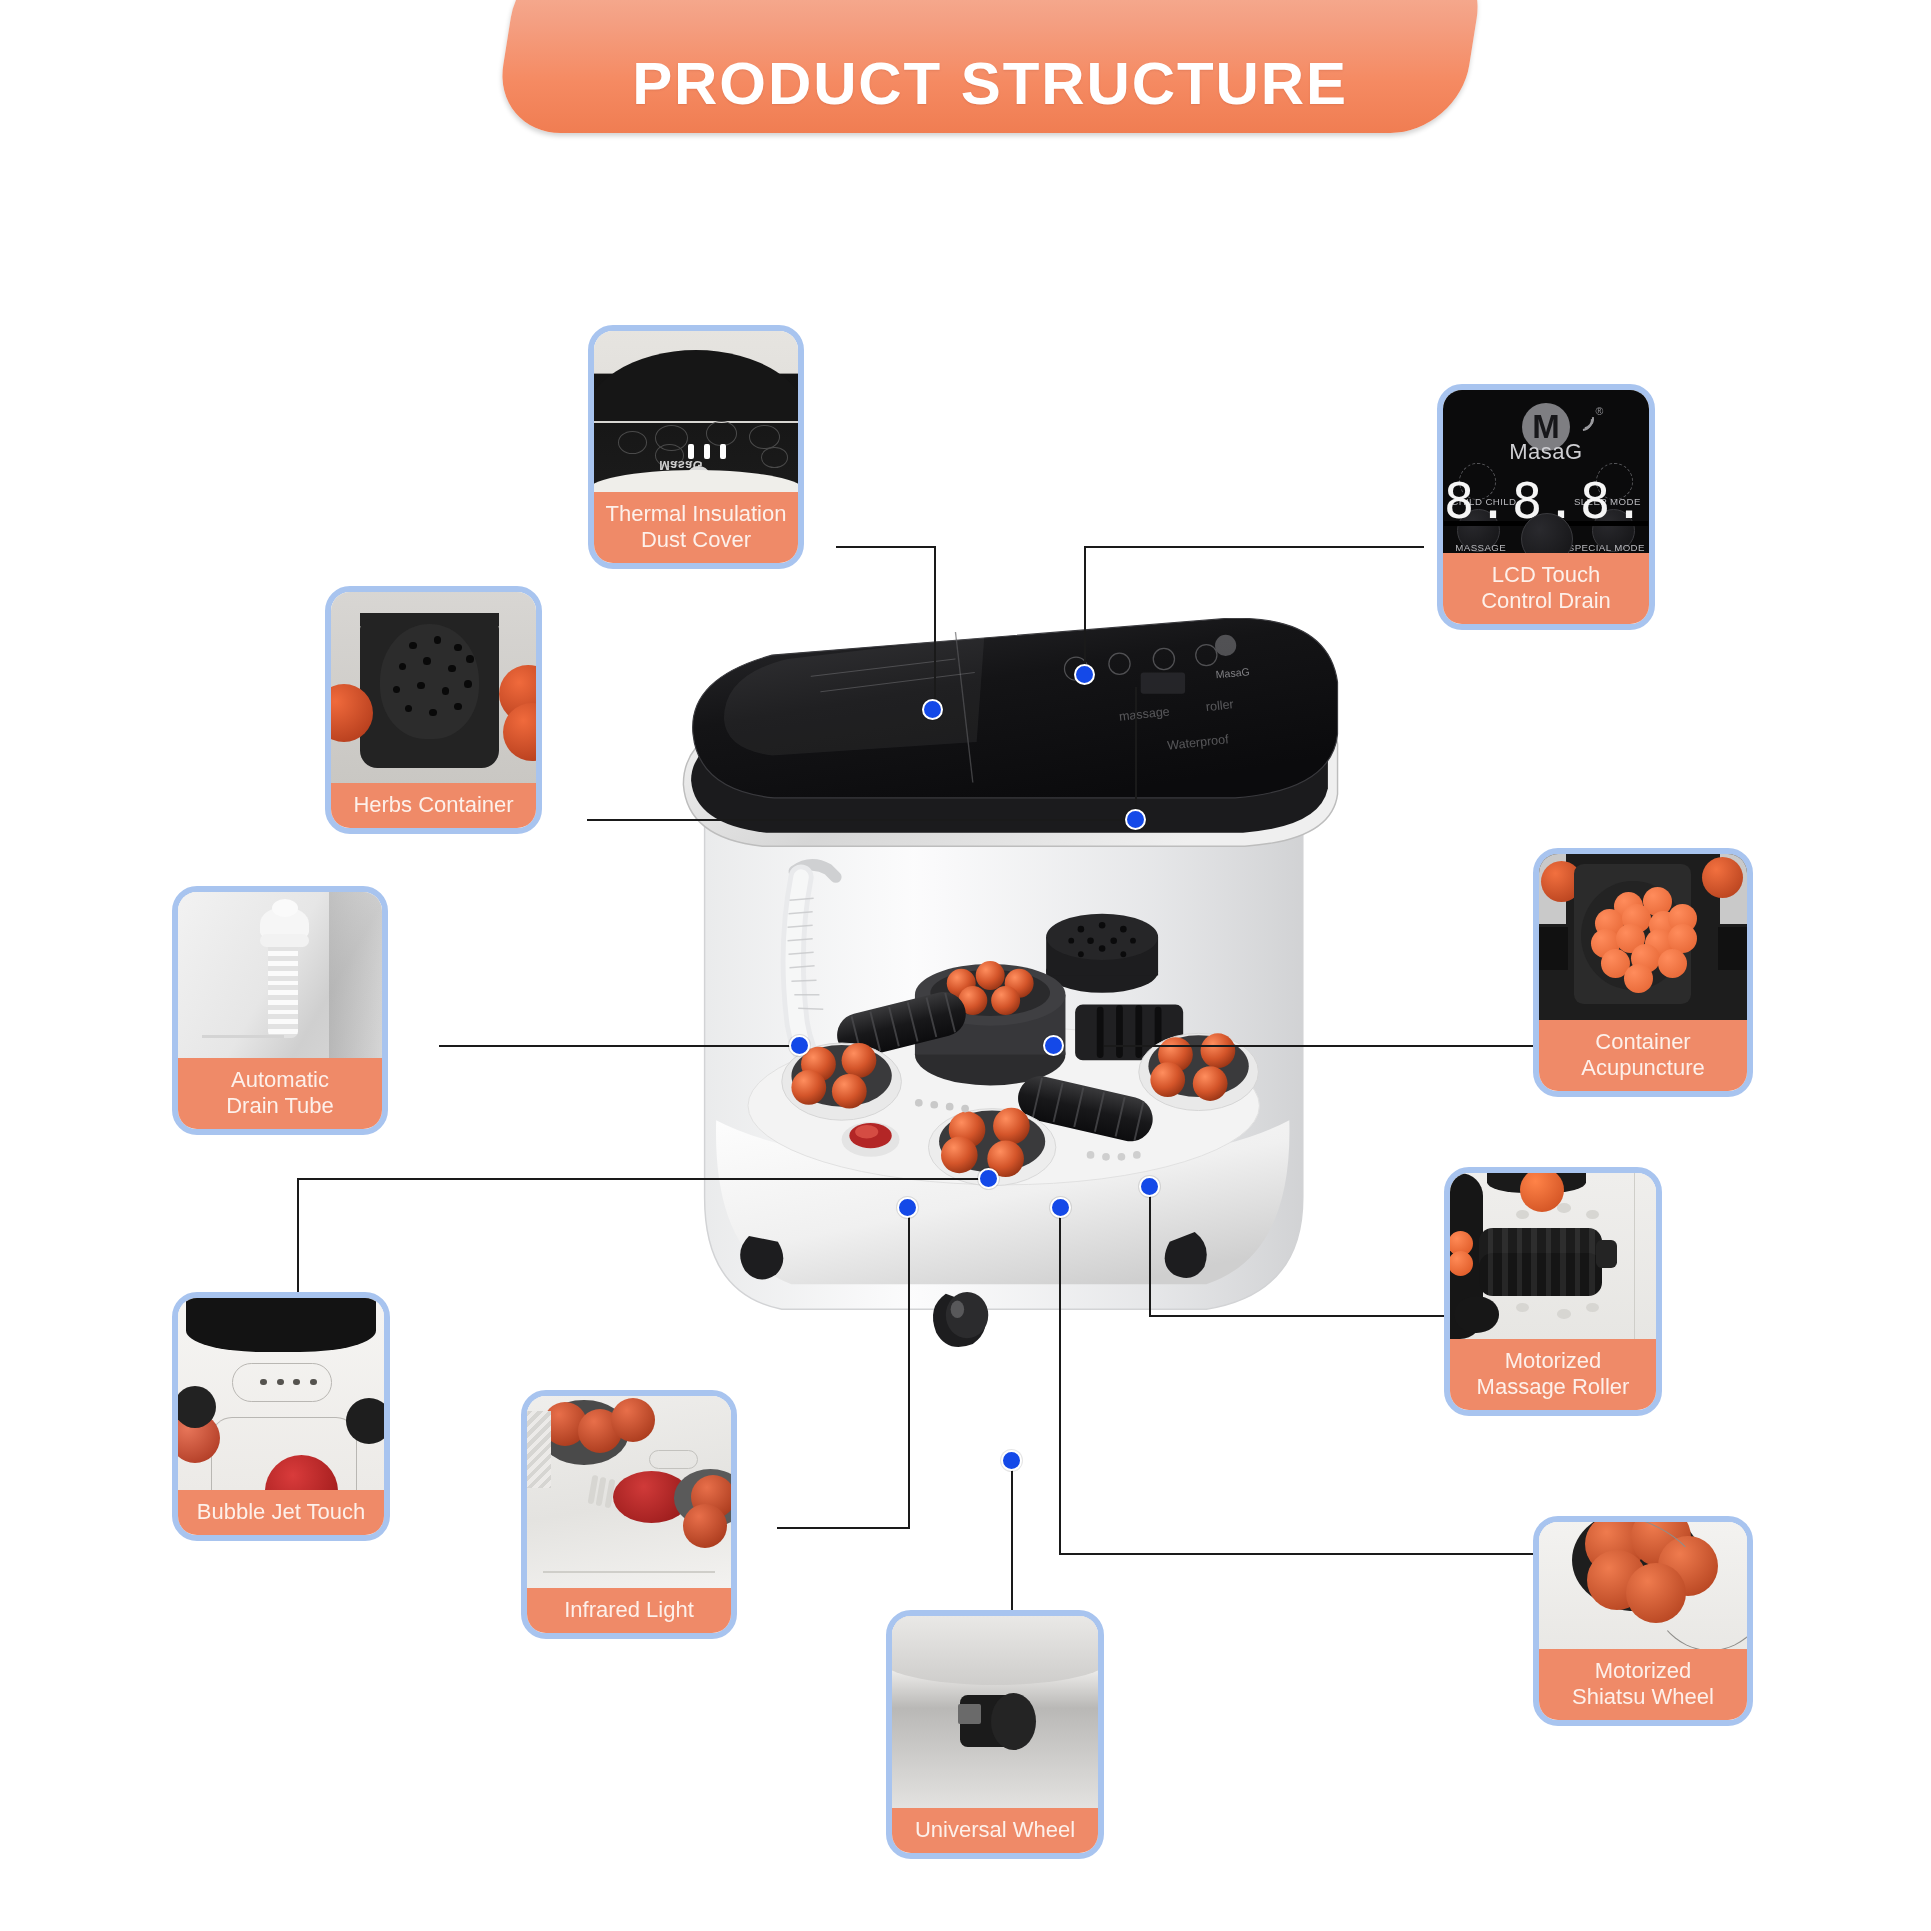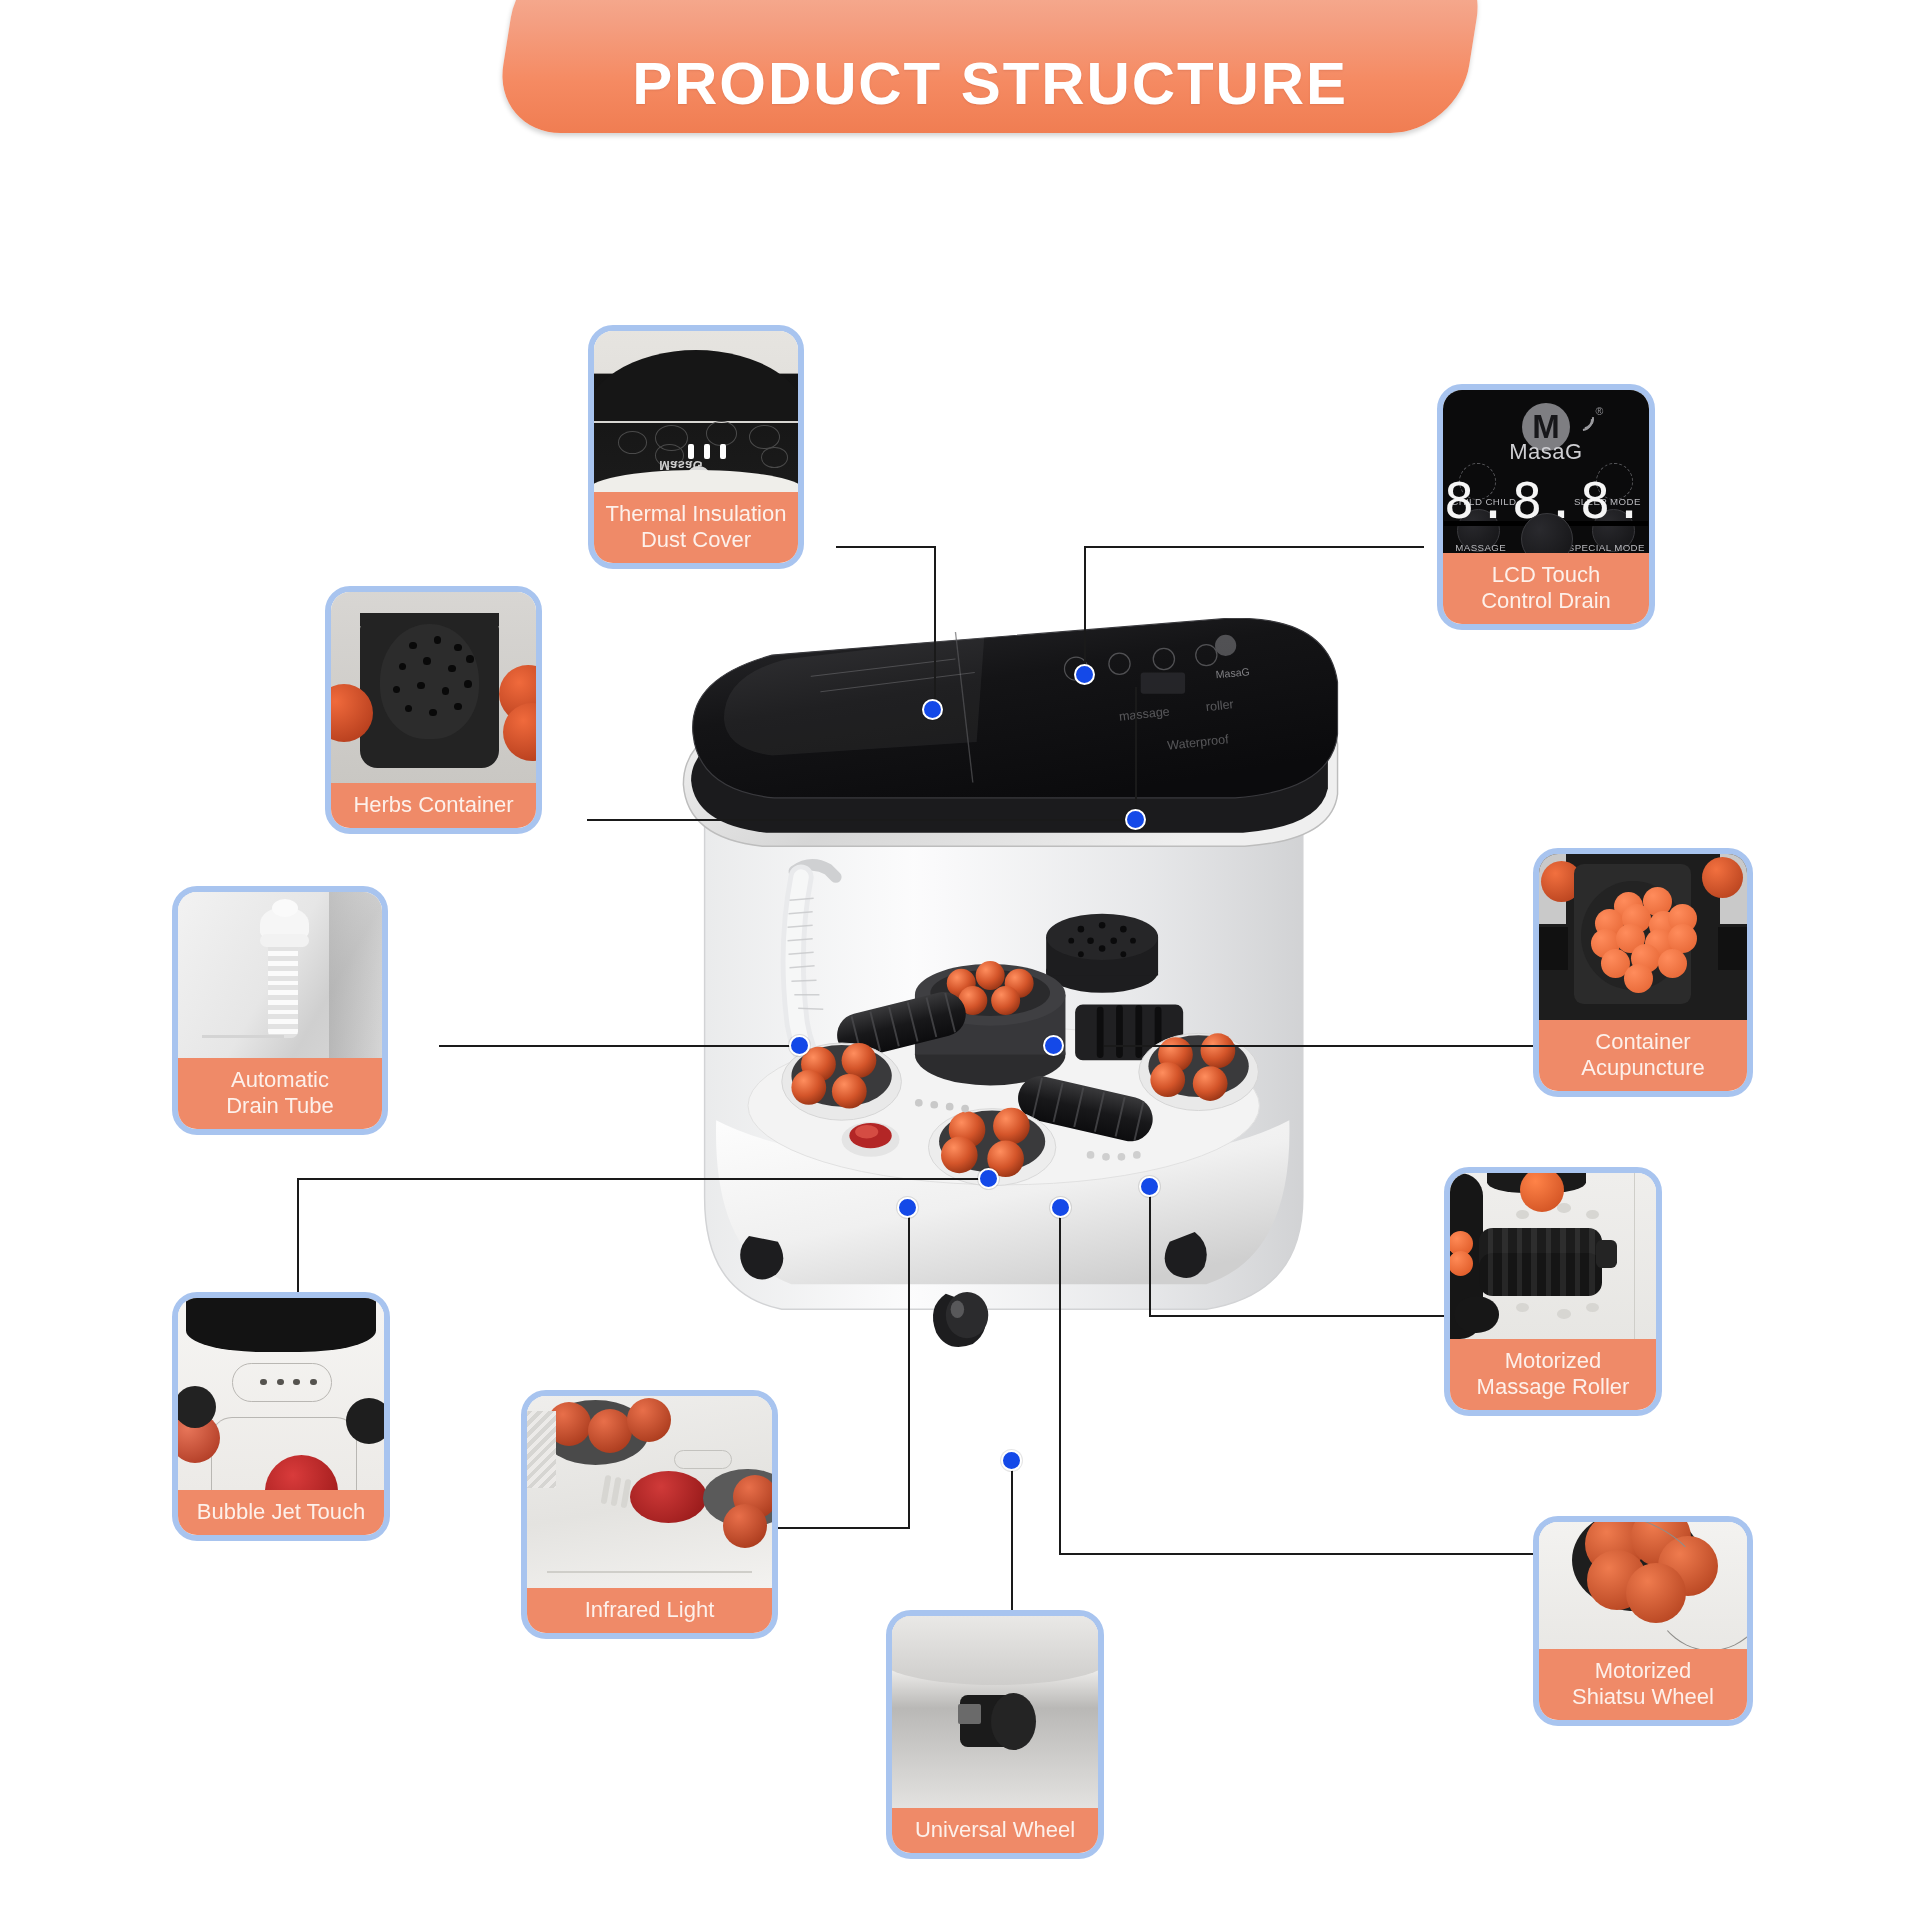--- a/index.html
+++ b/index.html
@@ -646,7 +646,7 @@
   </div>
 </div>
 
-<div class="callout" style="left:521px;top:1390px;width:257px;height:249px;">
+<div class="callout" style="left:521px;top:1390px;width:216px;height:249px;">
   <div class="thumb">
     <div class="art art-ir">
       <div class="ir-disc"></div>

